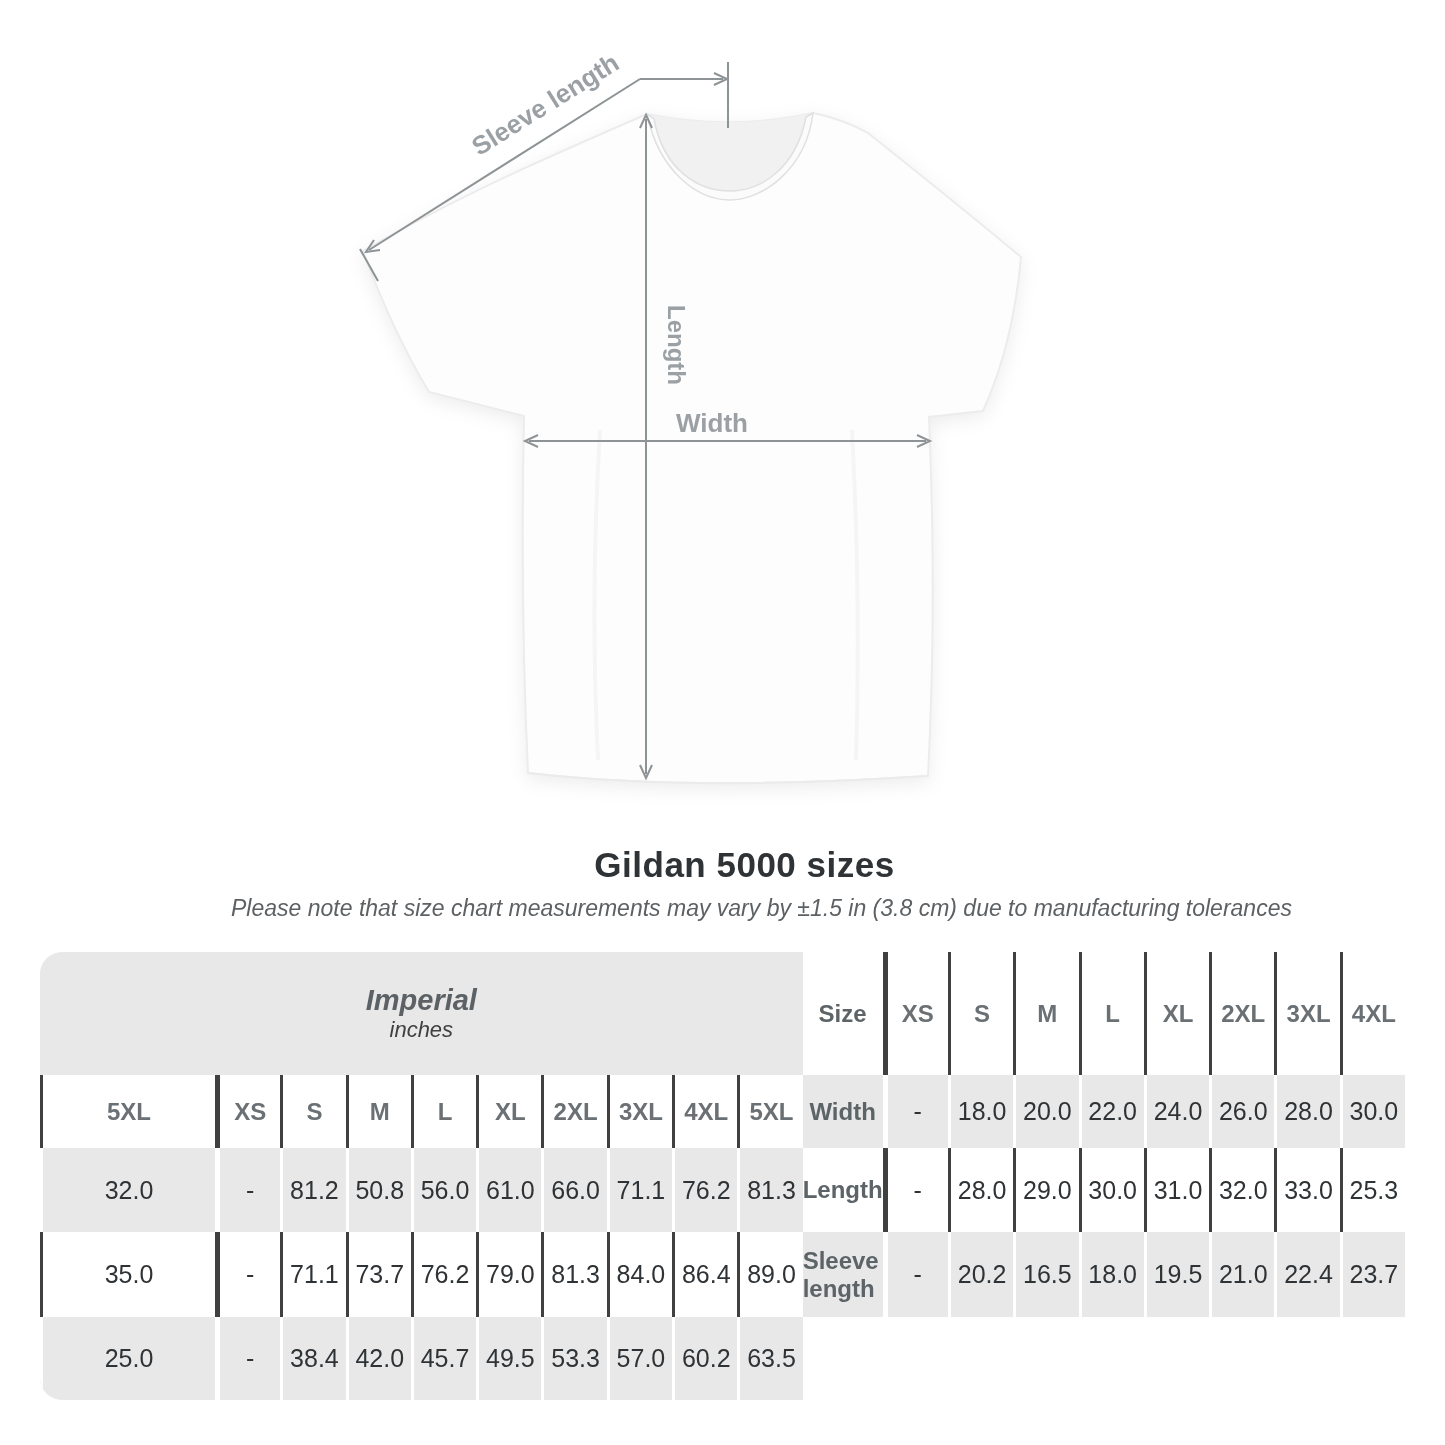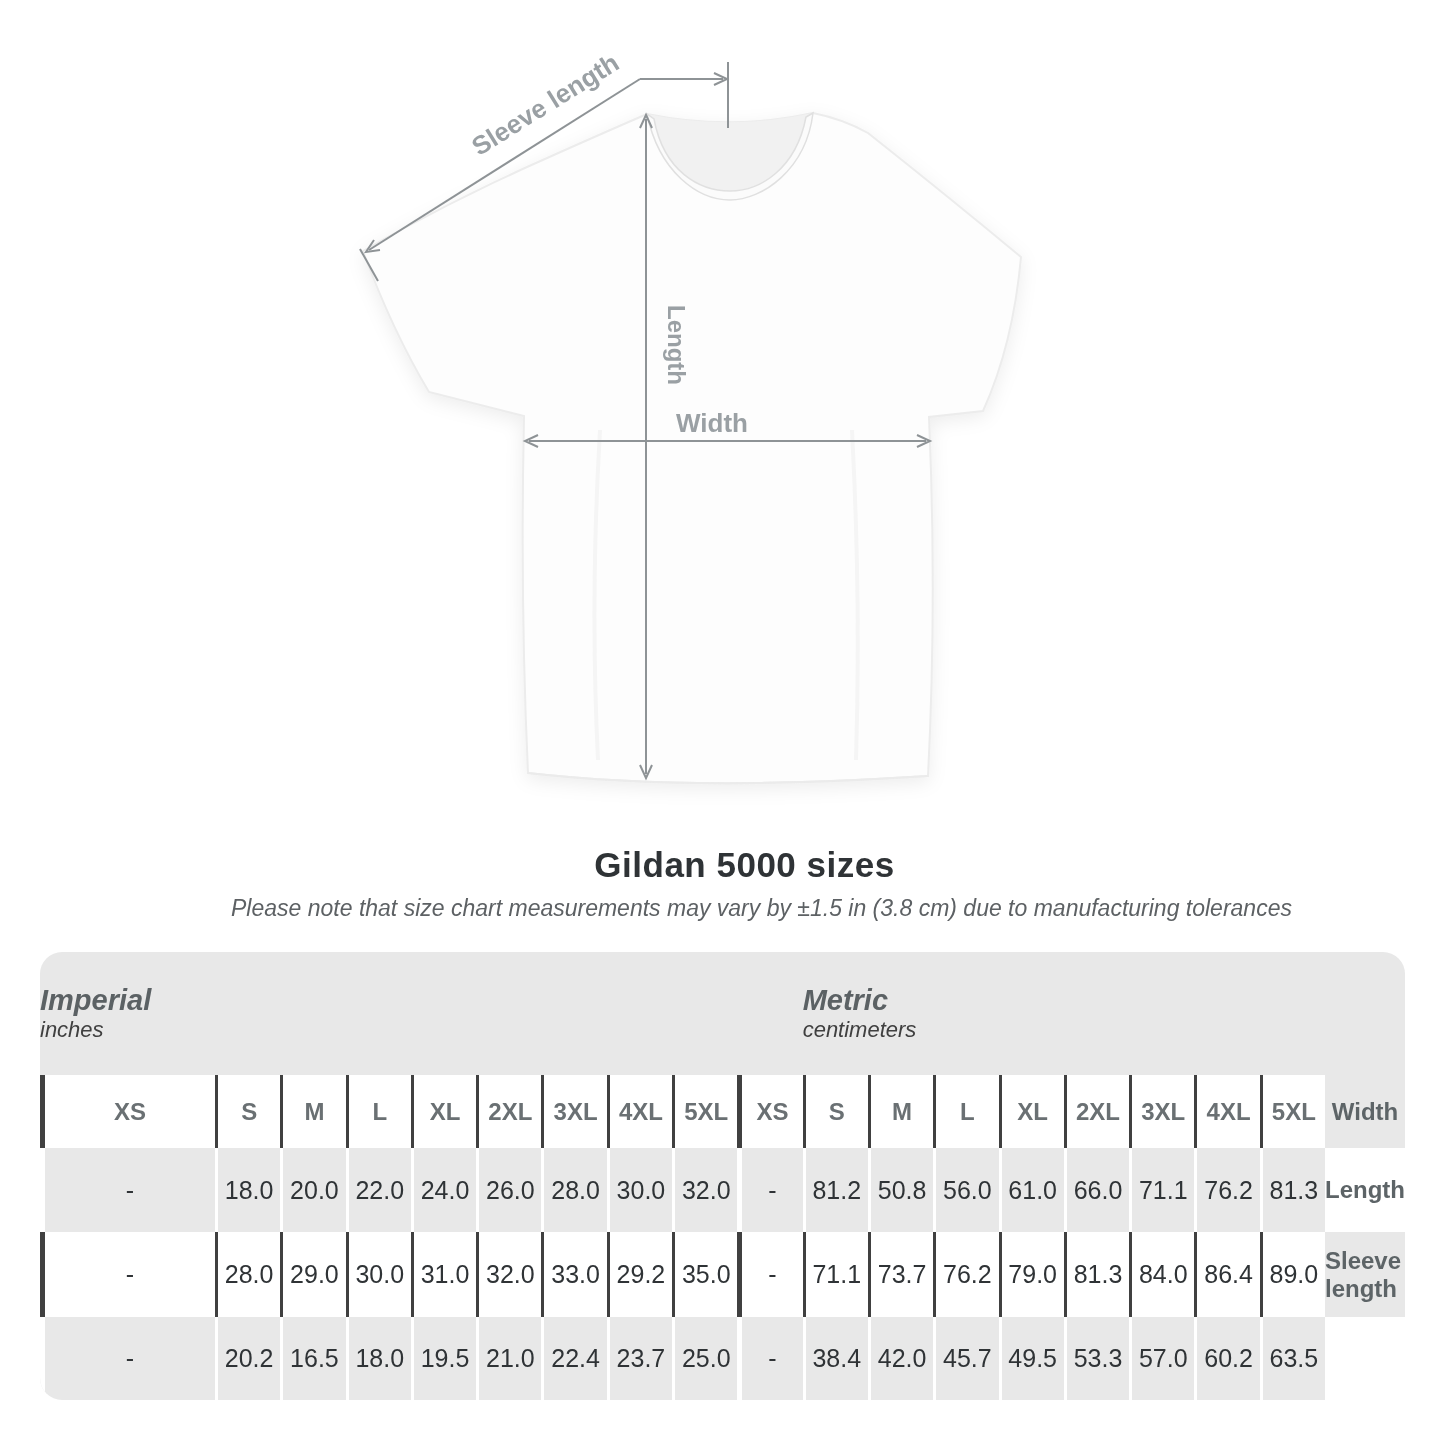--- a/index.html
+++ b/index.html
@@ -21,7 +21,7 @@
               display:grid;
               grid-template-columns:175px repeat(18, 1fr);
               grid-template-rows:123px 73px 84px 85px 83px;}
-  .hband{background:#e8e8e8;display:flex;flex-direction:column;justify-content:center;gap:0;}
+  .hband{background:#e8e8e8;display:flex;flex-direction:column;align-items:center;justify-content:center;gap:0;}
   .hband.imp{grid-column:1/11;}
   .hband.met{grid-column:11/20;}
   .hb-title{font-size:29px;font-weight:bold;font-style:italic;color:#5b6164;}

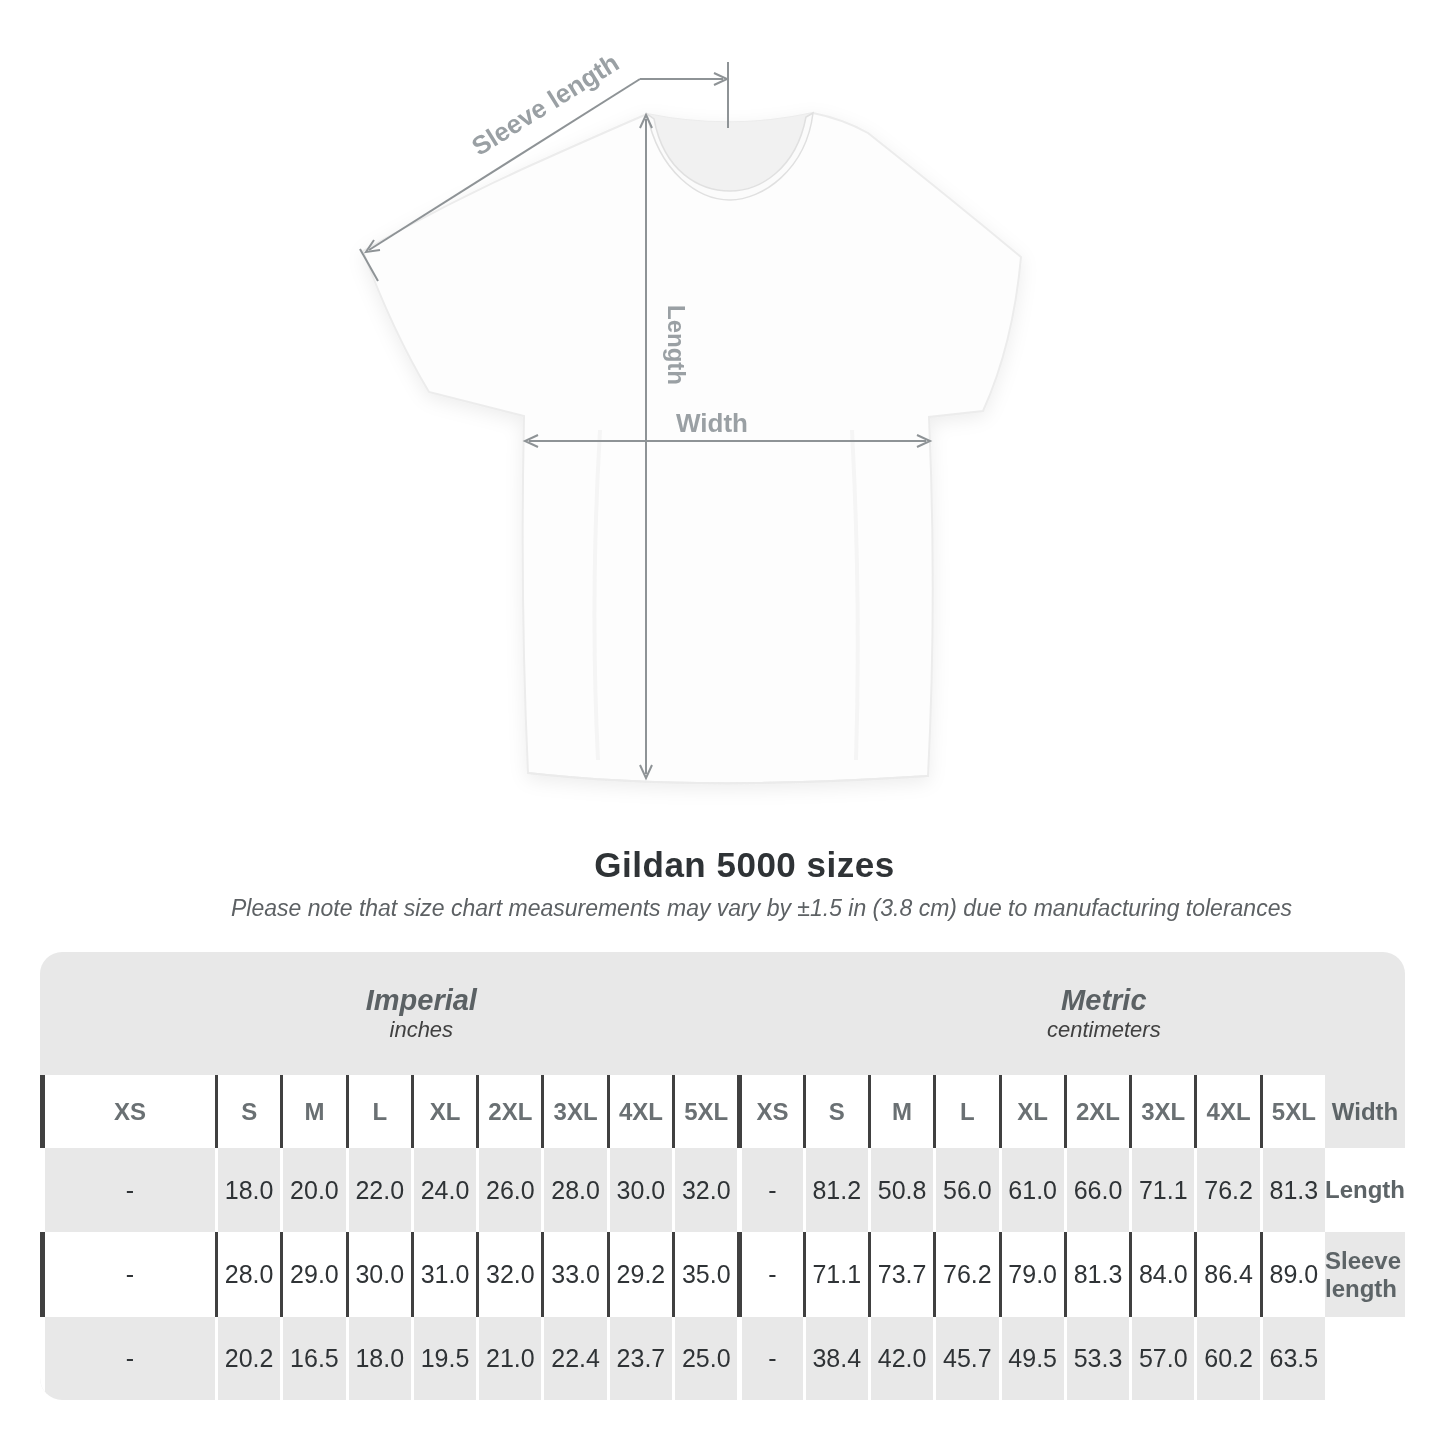--- a/index.html
+++ b/index.html
@@ -115,6 +115,7 @@
     <div class="hb-unit">centimeters</div>
   </div>
 
+  <div class="c lbl">Size</div>
   <div class="c sz d wr first">XS</div>
   <div class="c sz d wr">S</div>
   <div class="c sz d wr">M</div>

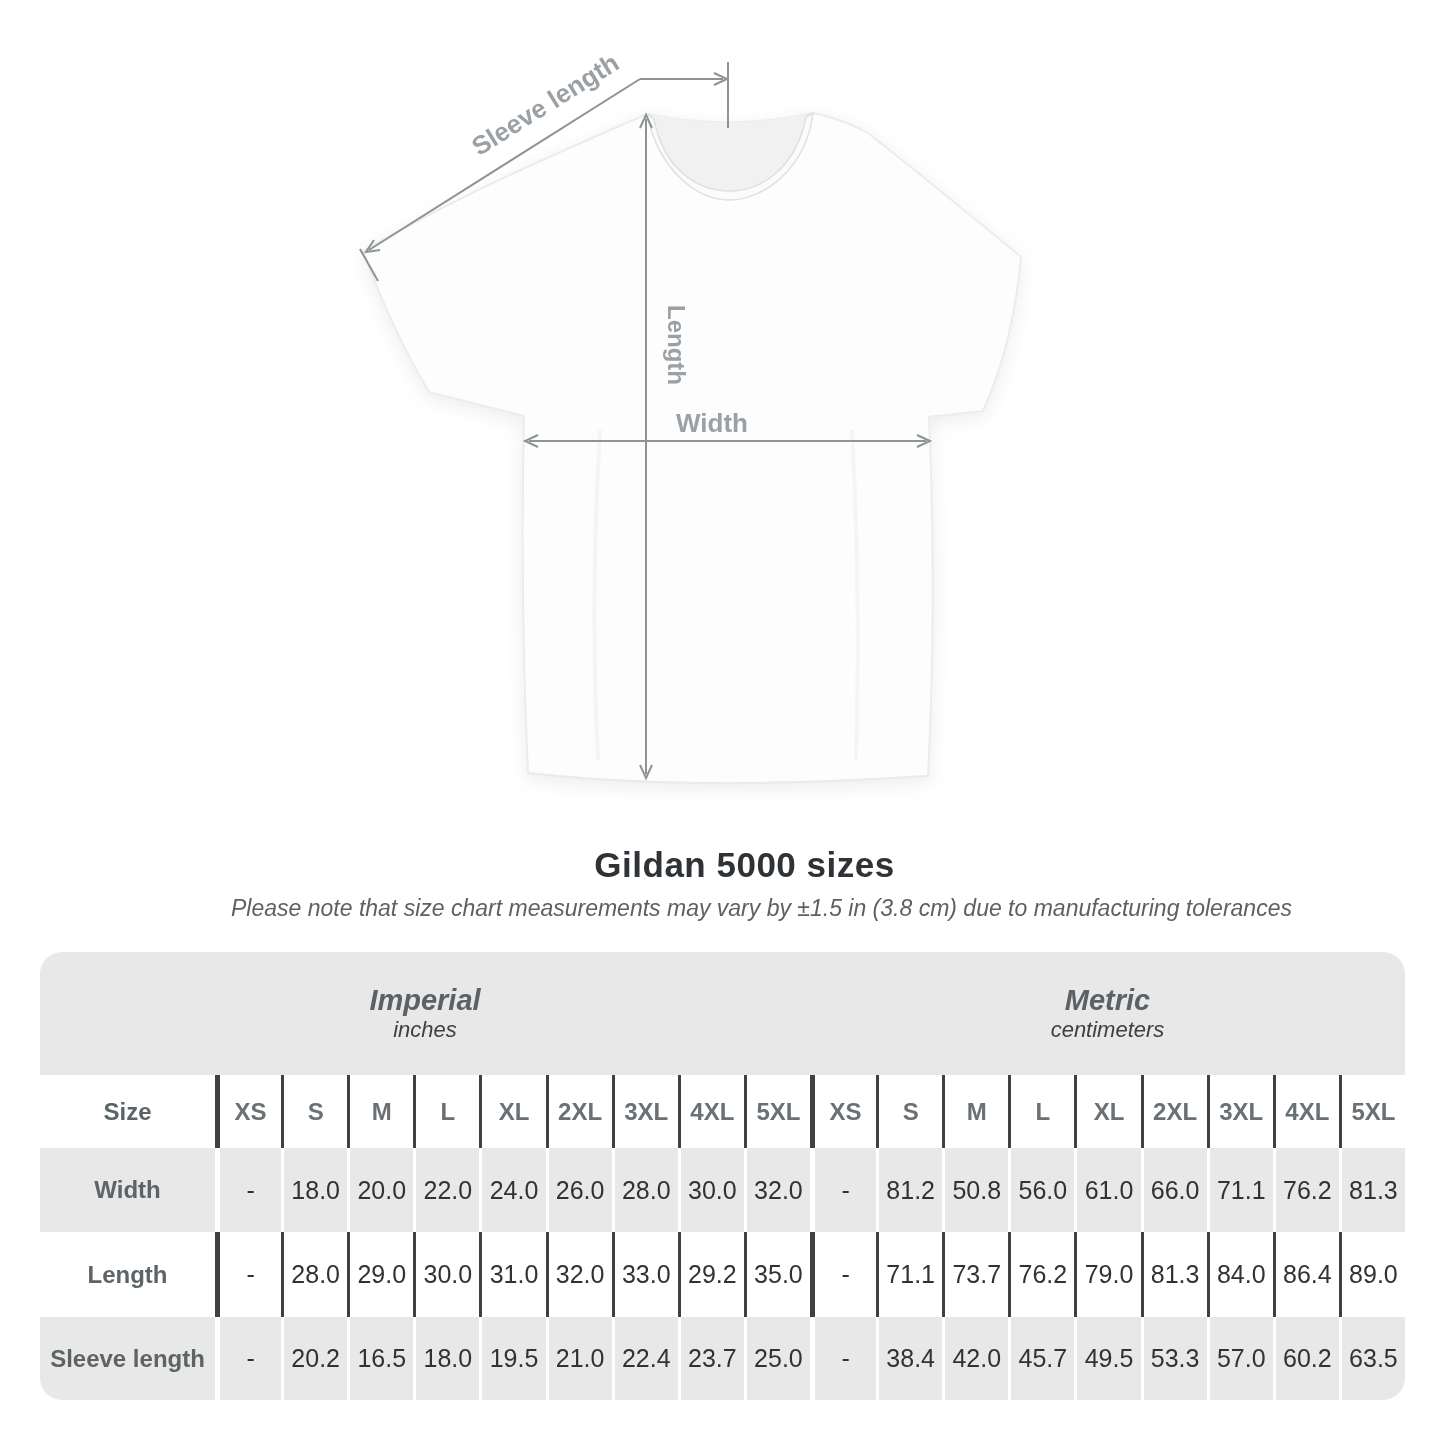--- a/index.html
+++ b/index.html
@@ -110,10 +110,6 @@
     <div class="hb-title">Imperial</div>
     <div class="hb-unit">inches</div>
   </div>
-  <div class="hband met">
-    <div class="hb-title">Metric</div>
-    <div class="hb-unit">centimeters</div>
-  </div>
 
   <div class="c lbl">Size</div>
   <div class="c sz d wr first">XS</div>

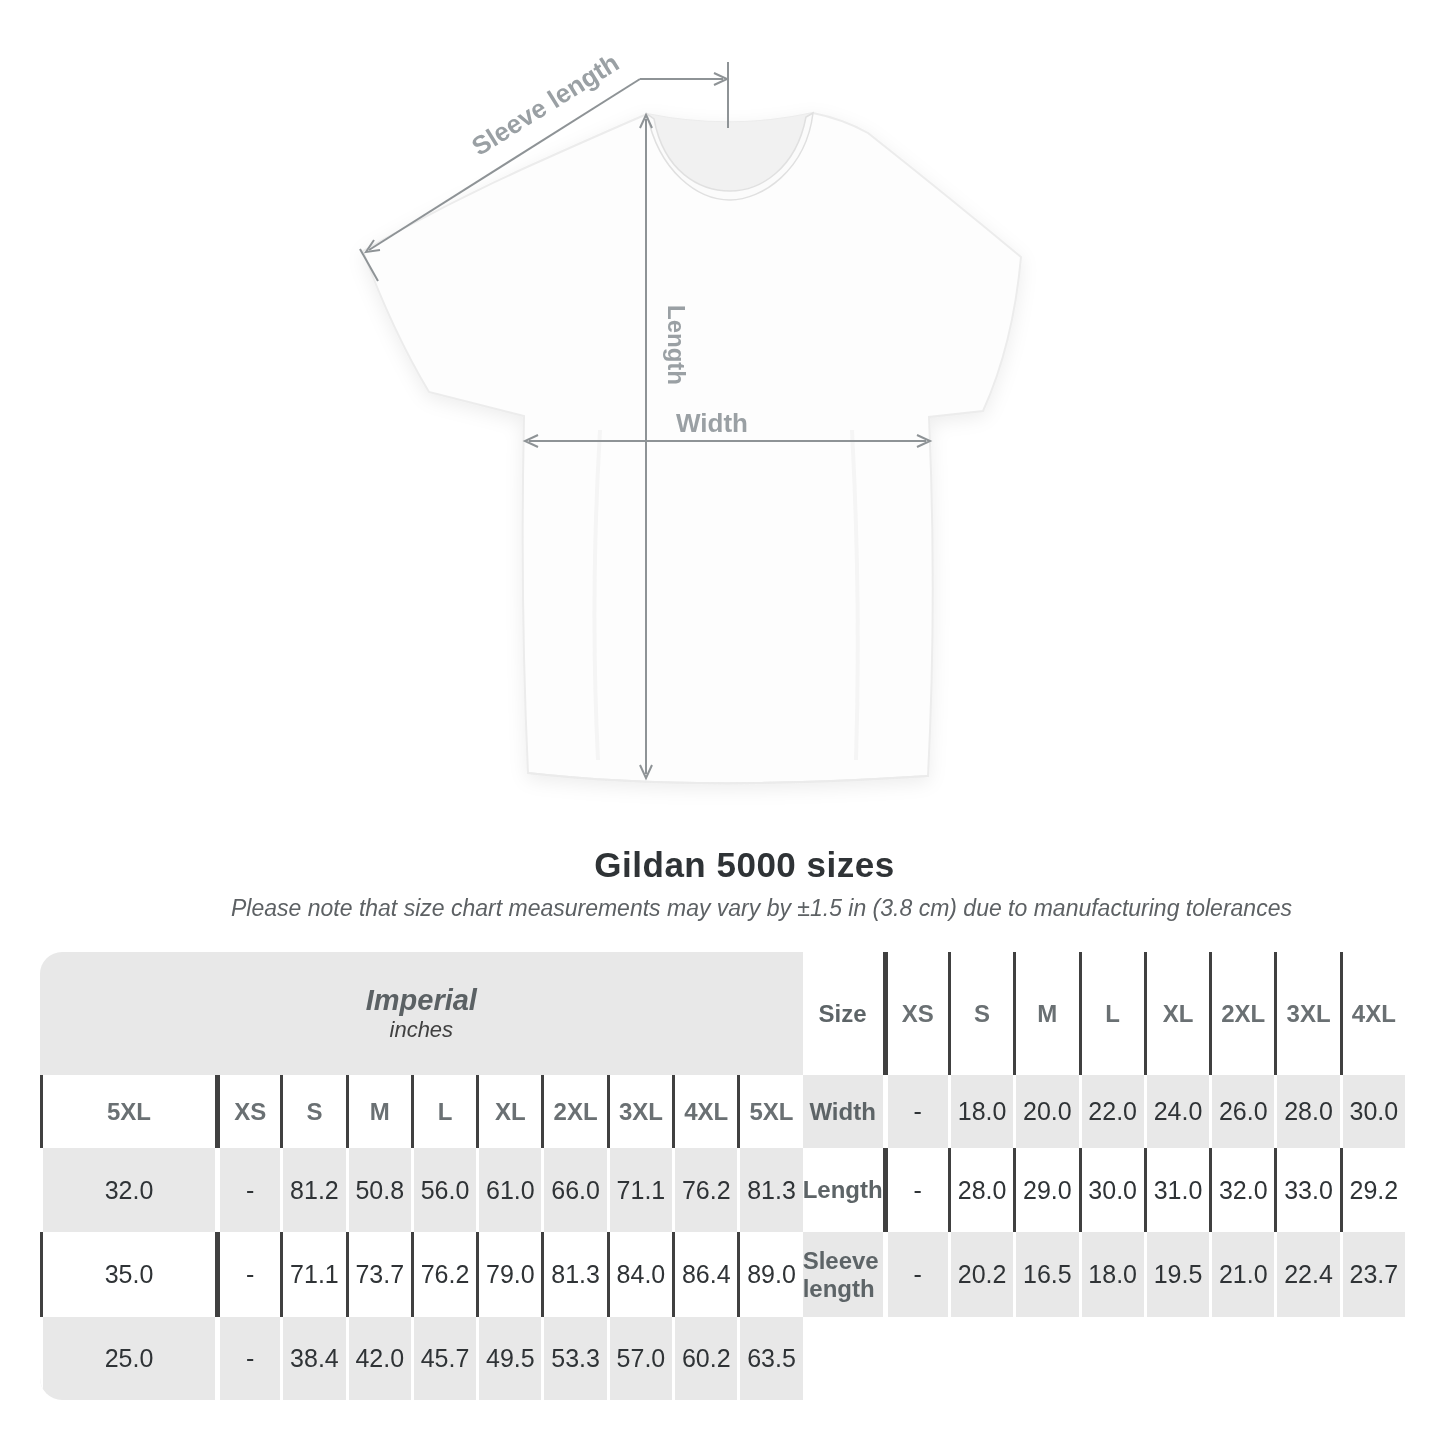--- a/index.html
+++ b/index.html
@@ -159,7 +159,7 @@
   <div class="c num d wr">31.0</div>
   <div class="c num d wr">32.0</div>
   <div class="c num d wr">33.0</div>
-  <div class="c num d wr">29.2</div>
+  <div class="c num d wr">25.3</div>
   <div class="c num d wr">35.0</div>
   <div class="c num d wr half">-</div>
   <div class="c num d wr">71.1</div>

